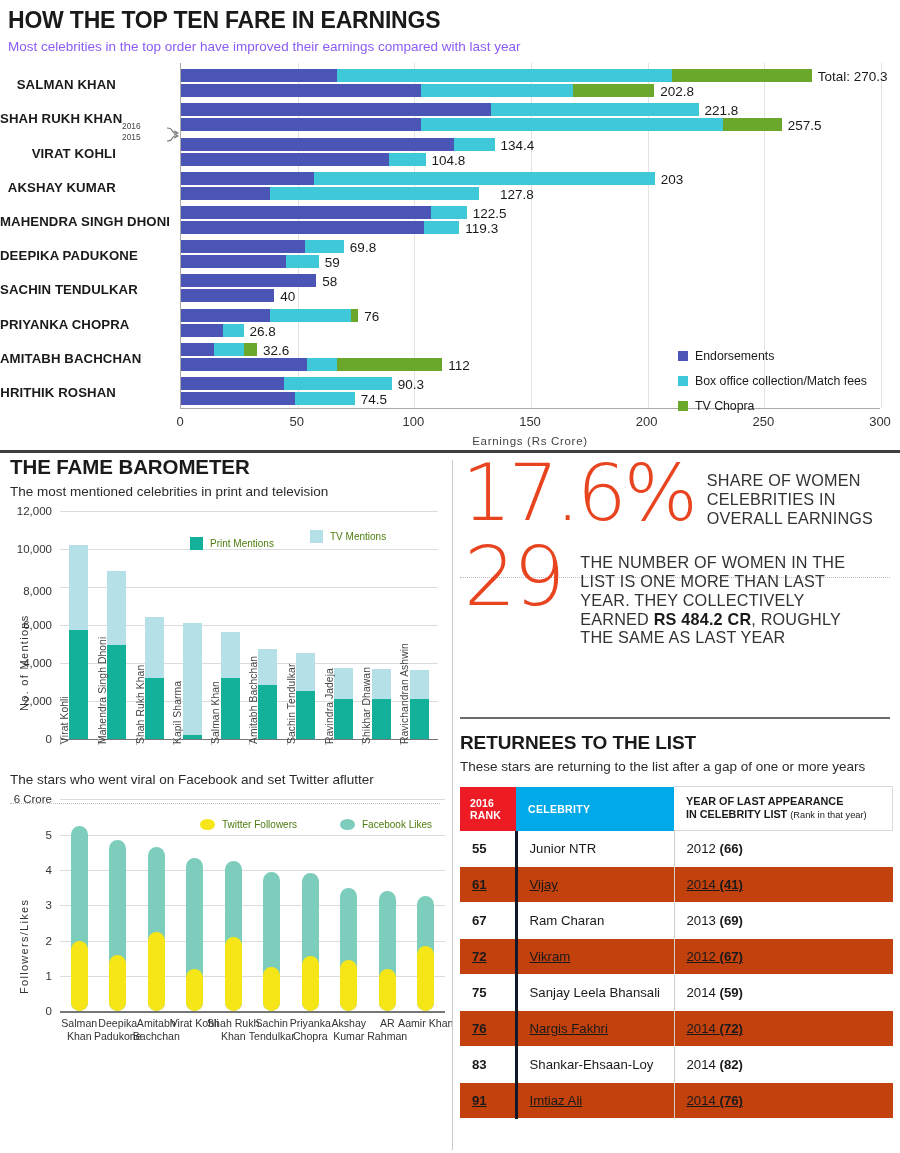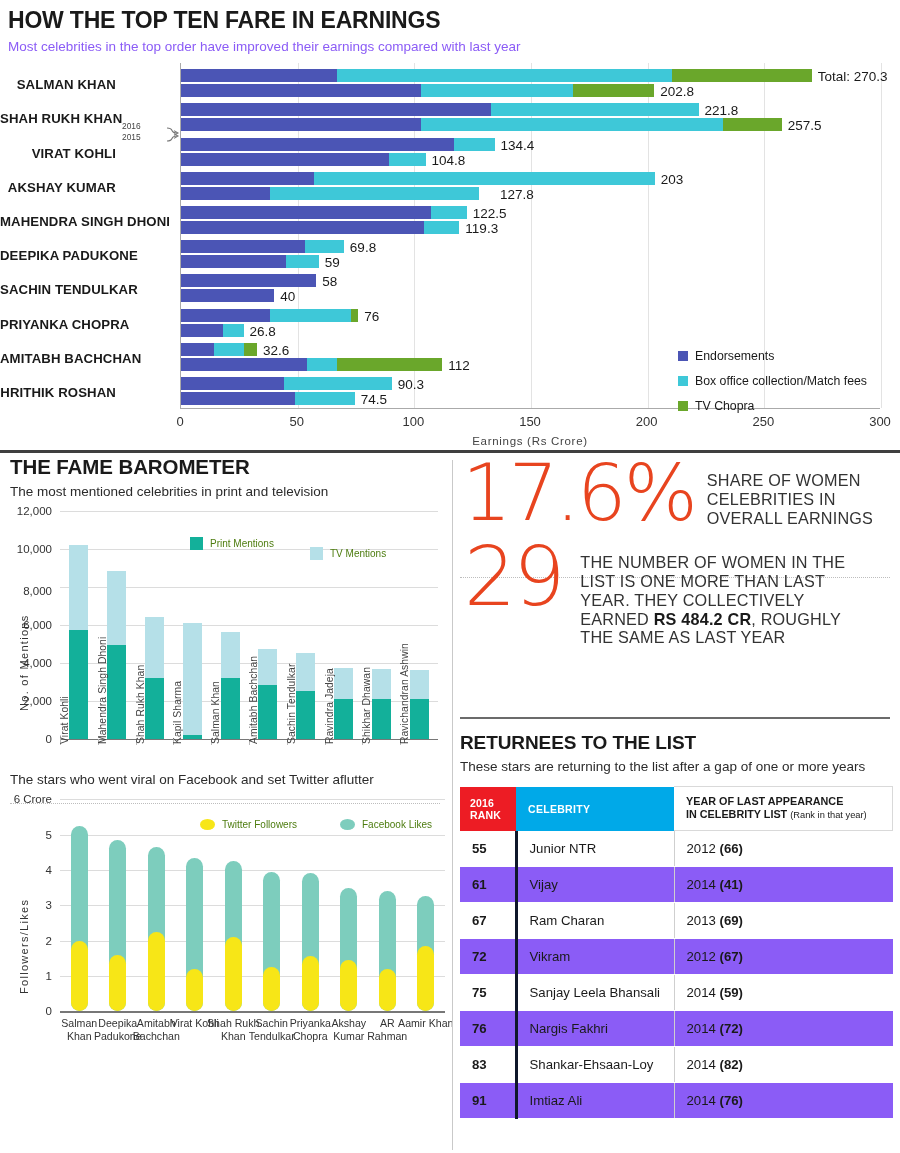--- a/index.html
+++ b/index.html
@@ -405,7 +405,7 @@
           <span class="sw" style="background: rgb(19, 176, 154);"></span>
           <span class="tx">Print Mentions</span>
         </div>
-        <div class="leg-f" style="left: 310px; top: 36px; text-align: right;">
+        <div class="leg-f" style="left: 310px; top: 19px; text-align: right;">
           <span class="sw" style="background: rgb(181, 224, 232);"></span>
           <span class="tx">TV Mentions</span>
         </div>

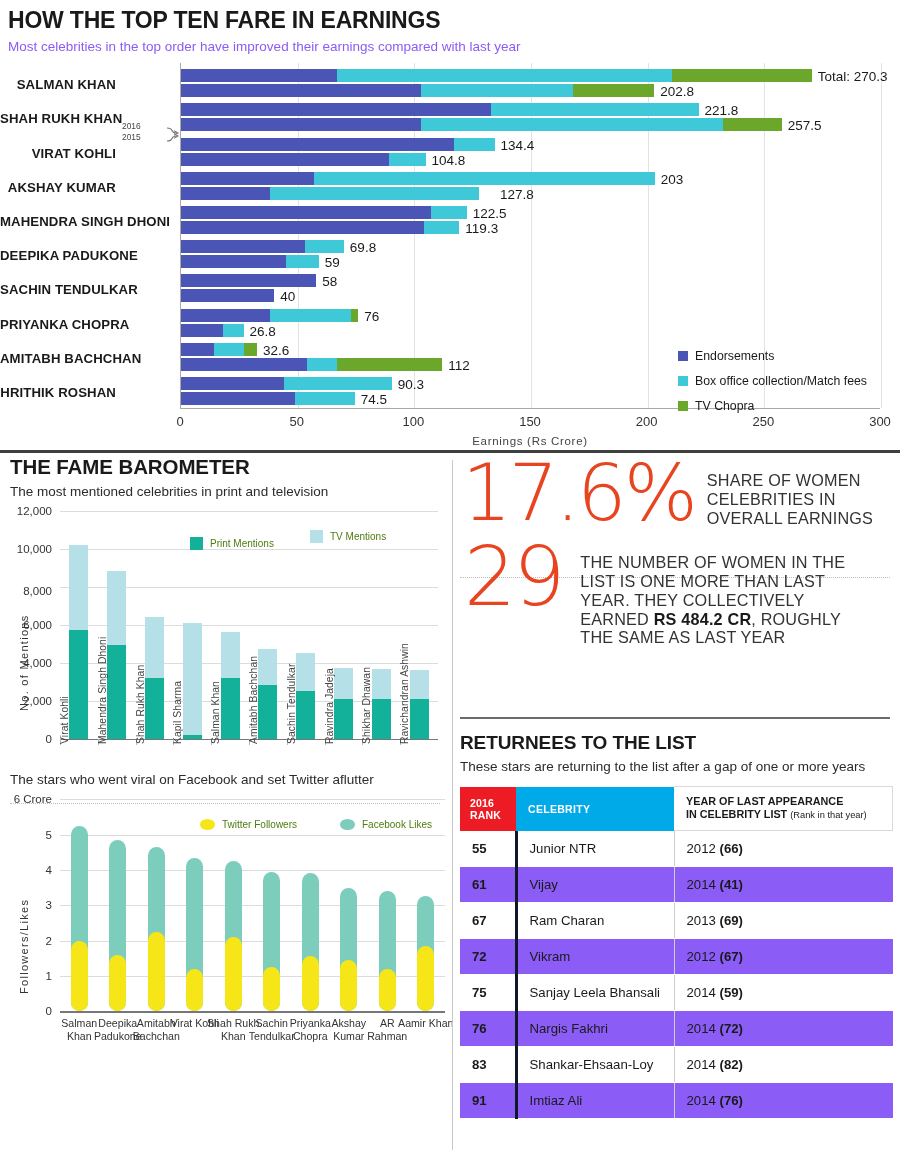--- a/index.html
+++ b/index.html
@@ -137,7 +137,7 @@
                  border-bottom: 1px solid #ffffff; }
   td.c-rank { font-weight: bold; padding-left: 10px; }
   td.c-cel { border-left: 3px solid #0f172a; border-right: 1px solid #cfcfcf; }
-  tr.alt td { background: #8b5cf6; }
+  tr.alt td { background: #c2410c; text-decoration: underline; }
   td.c-yr b { font-weight: bold; }
 </style>
 </head>

